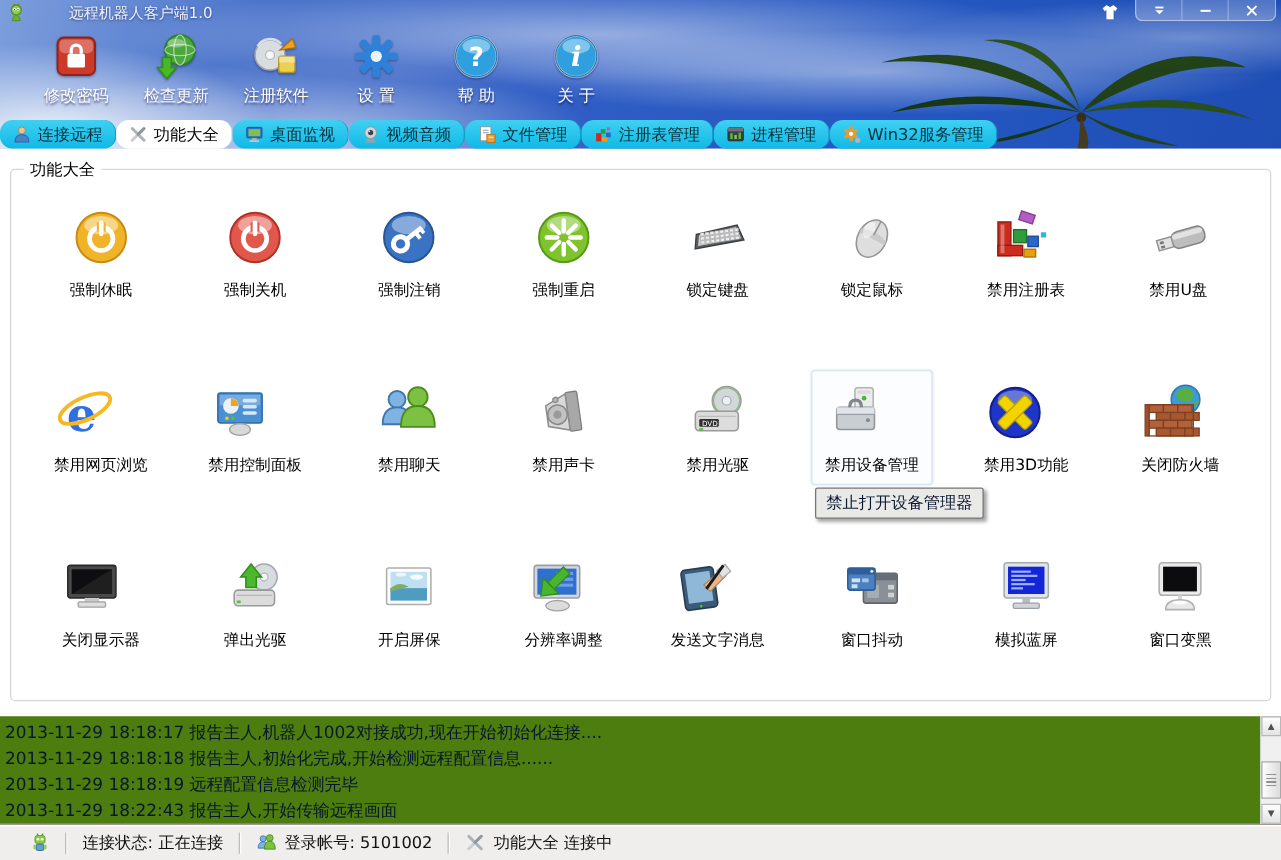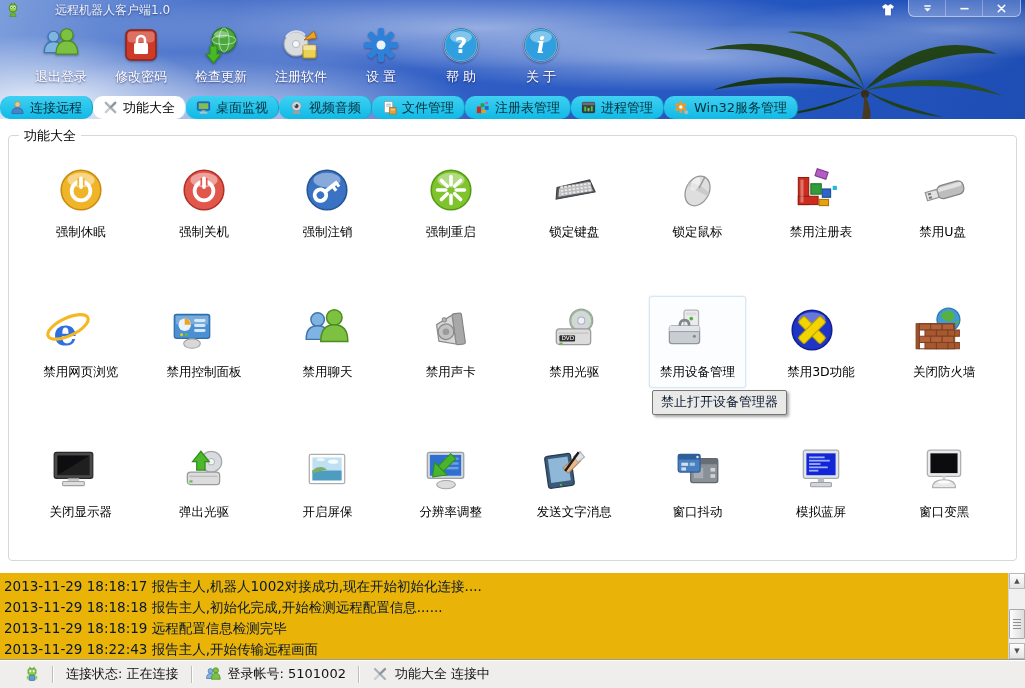--- a/index.html
+++ b/index.html
@@ -137,15 +137,6 @@
 
   <div class="toolbar" id="toolbar">
       <div class="tbtn">
-       <span class="ticon"><svg viewBox="0 0 48 48" xmlns="http://www.w3.org/2000/svg">
-            <circle cx="15" cy="14" r="6.5" fill="#7fb3e2" stroke="#3f74ae" stroke-width="1.4"></circle>
-   <path d="M4,33 Q4,20 15,20 Q26,20 26,33 Z" fill="#7fb3e2" stroke="#3f74ae" stroke-width="1.4"></path>
-   <circle cx="31" cy="12" r="7.5" fill="#7cc142" stroke="#4c8c1e" stroke-width="1.4"></circle>
-   <path d="M18,35 Q18,19 31,19 Q44,19 44,35 Z" fill="#7cc142" stroke="#4c8c1e" stroke-width="1.4"></path>
-          </svg></span>
-       <span class="tlabel">退出登录</span>
-     </div>
-      <div class="tbtn">
        <span class="ticon"><svg viewBox="0 0 40 40" xmlns="http://www.w3.org/2000/svg">
             <rect x="5" y="5" width="30" height="30" rx="5" fill="#cd3a28" stroke="#8e2417" stroke-width="1.5"></rect>
             <rect x="6.5" y="6.5" width="27" height="11" rx="4" fill="rgba(255,255,255,.28)"></rect>

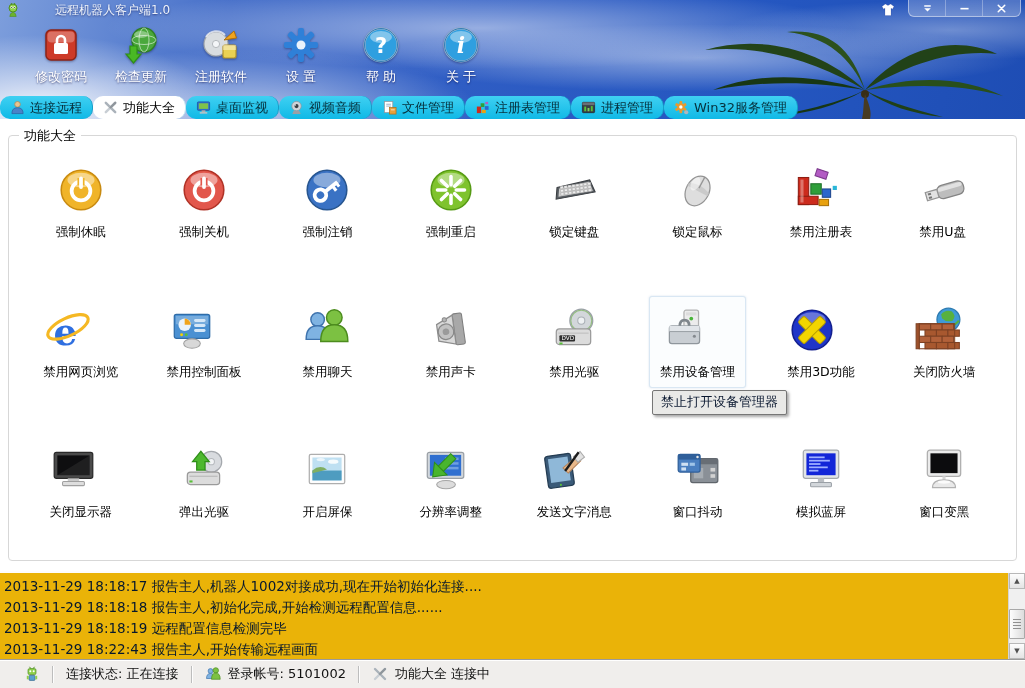--- a/index.html
+++ b/index.html
@@ -58,7 +58,7 @@
     padding:2px 8px 3px; font-size:13px; color:#0a1830; box-shadow:2px 2px 3px rgba(0,0,0,.35); z-index:5; white-space:nowrap; }
 
   
-  .log { position:relative; height:88px; background:#eab308; border-top:2px solid #fdfdfd; }
+  .log { position:relative; height:88px; background:#4d7c0f; border-top:2px solid #fdfdfd; }
   .loglines { padding:3px 22px 0 4px; }
   .logline { font-size:13.5px; color:#06182e; line-height:21px; white-space:nowrap; }
   .scrollbar { position:absolute; right:0; top:0; bottom:0; width:17px; background:#f0f0f0; border-left:1px solid #d5d5d5; }

